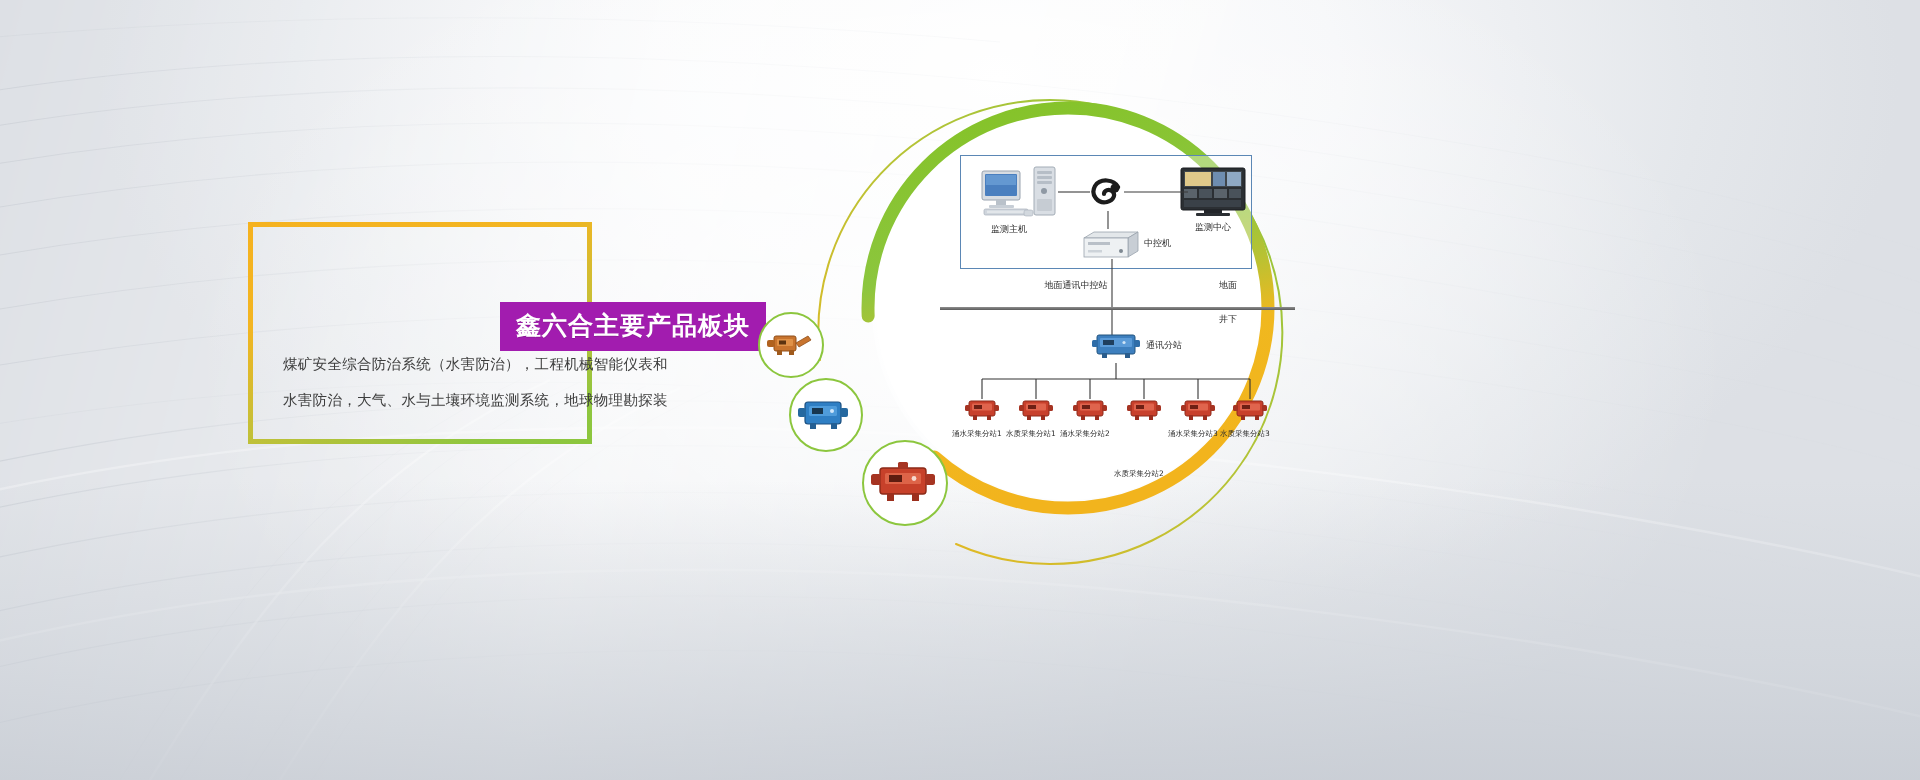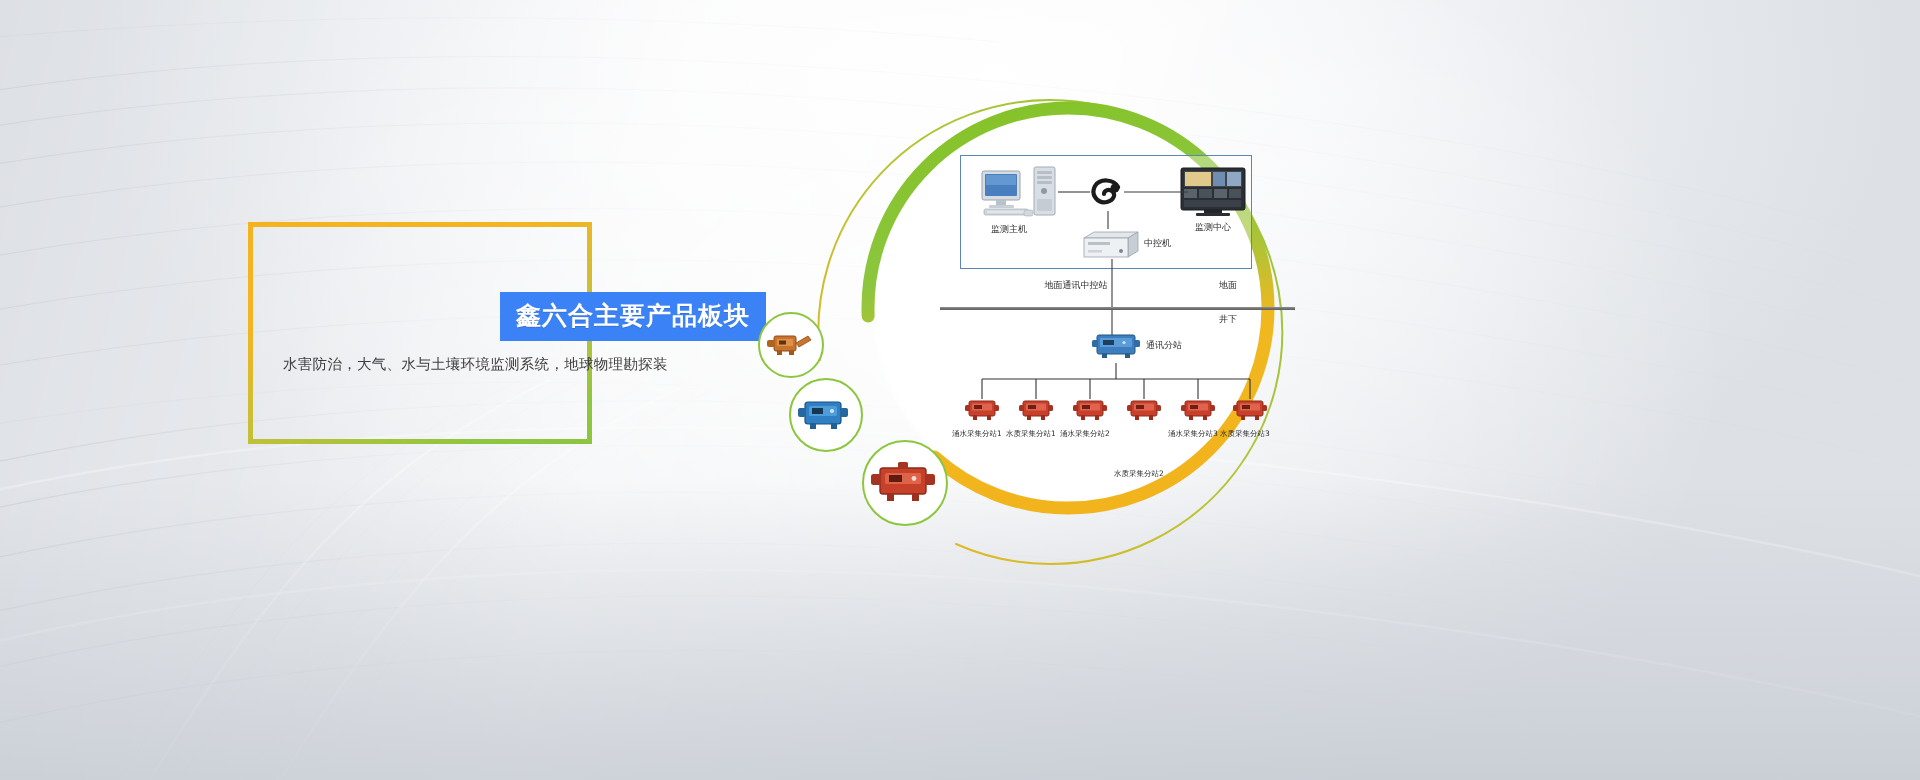--- a/index.html
+++ b/index.html
@@ -43,8 +43,8 @@
     border-image:linear-gradient(160deg,#f5b21f 0%,#f3b521 30%,#c3c038 62%,#8fc63f 88%,#8cc63e 100%) 1;
   }
   .title-banner{
-    position:absolute;left:252px;top:70px;
-    background:#3b82f6;
+    position:absolute;left:252px;top:80px;
+    background:#a21caf;
     padding:7px 16px 9px 16px;
     white-space:nowrap;
   }

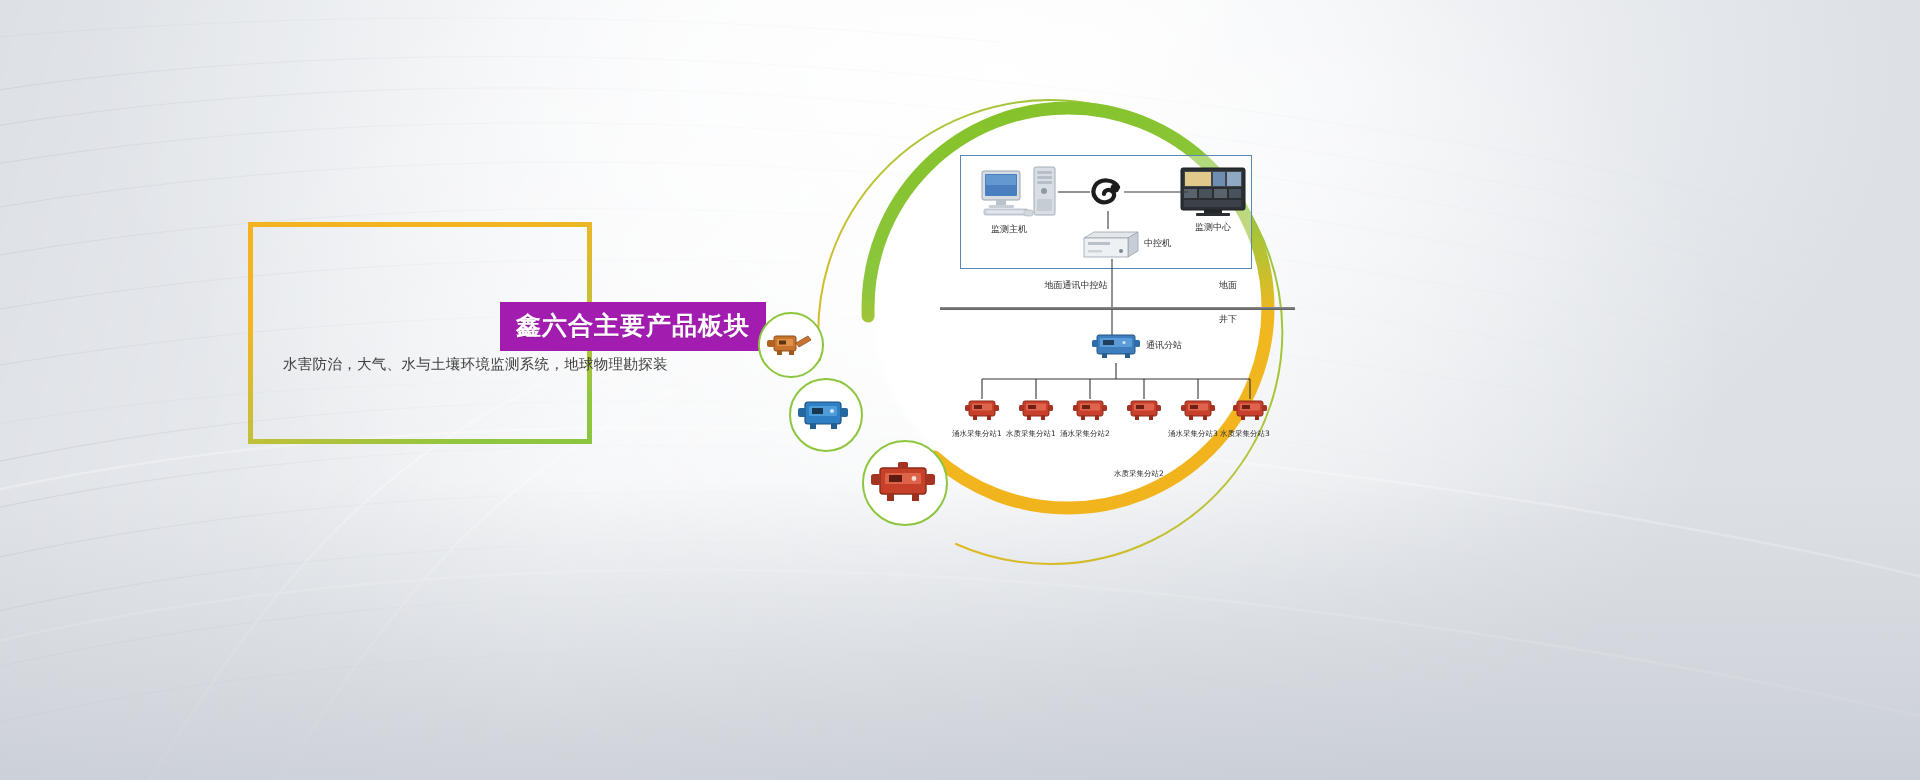--- a/index.html
+++ b/index.html
@@ -171,6 +171,7 @@
     </div>
 
     <div class="body-text">
+      <div>煤矿安全综合防治系统（水害防治），工程机械智能仪表和</div>
       <div>水害防治，大气、水与土壤环境监测系统，地球物理勘探装</div>
     </div>
   </div>

